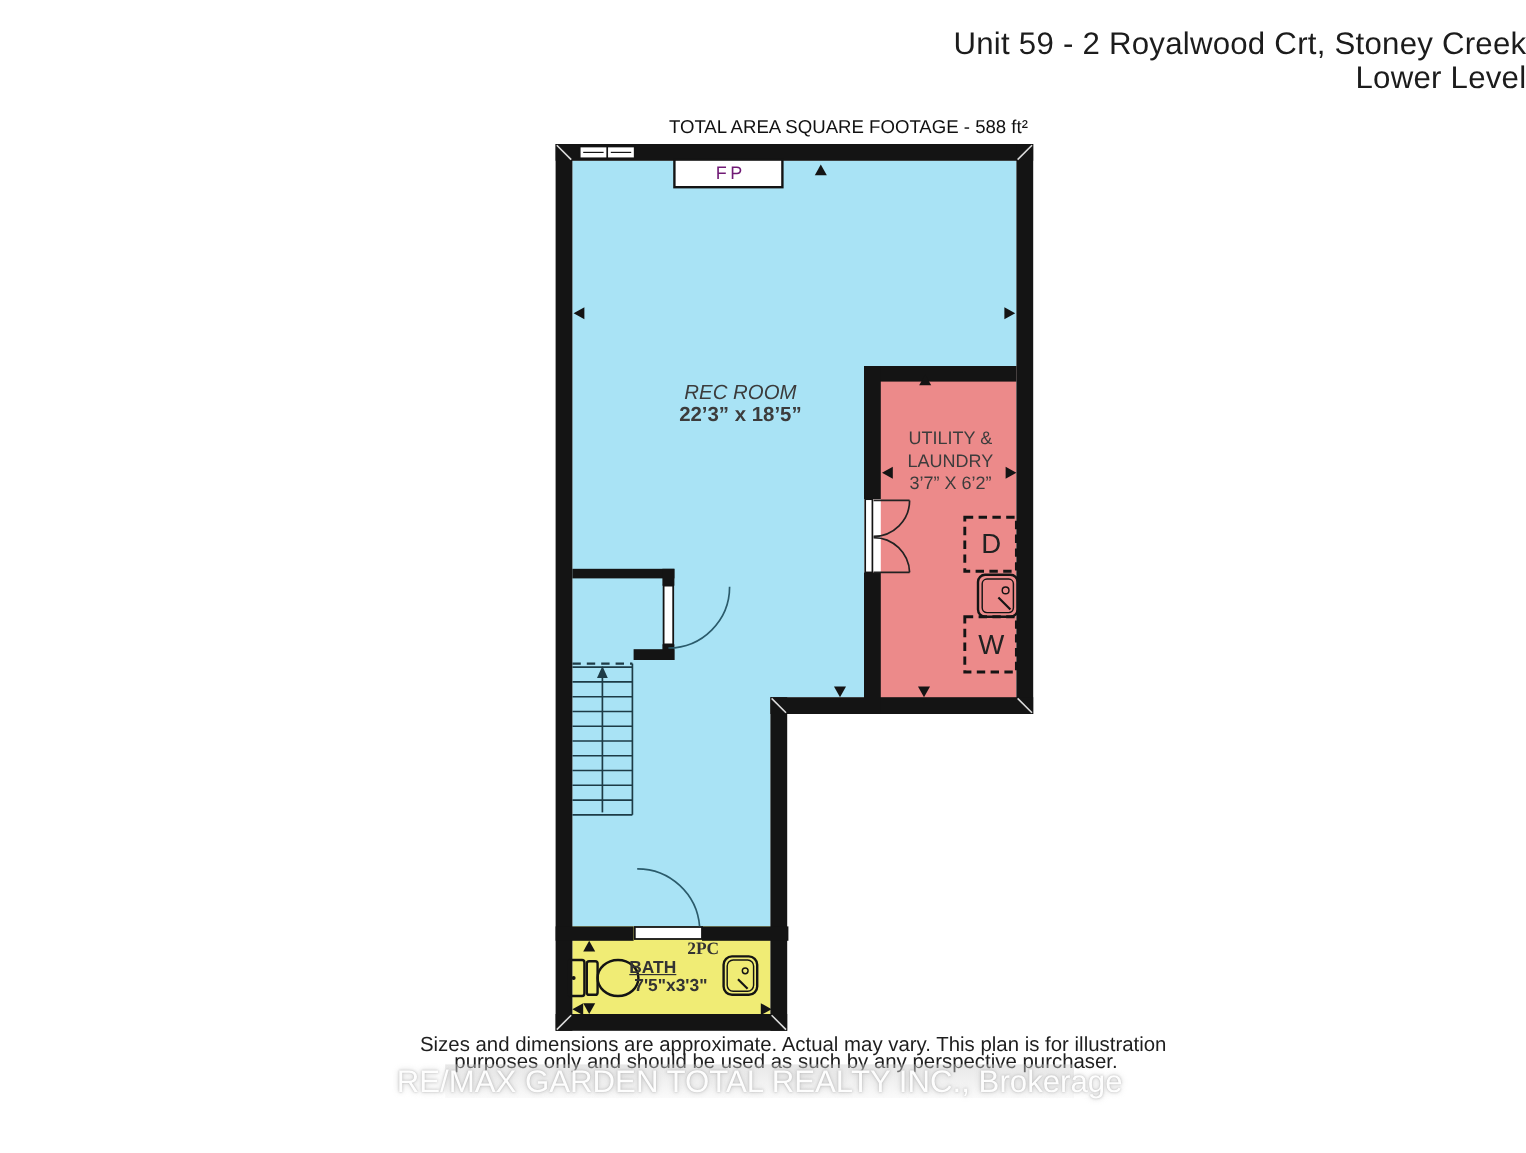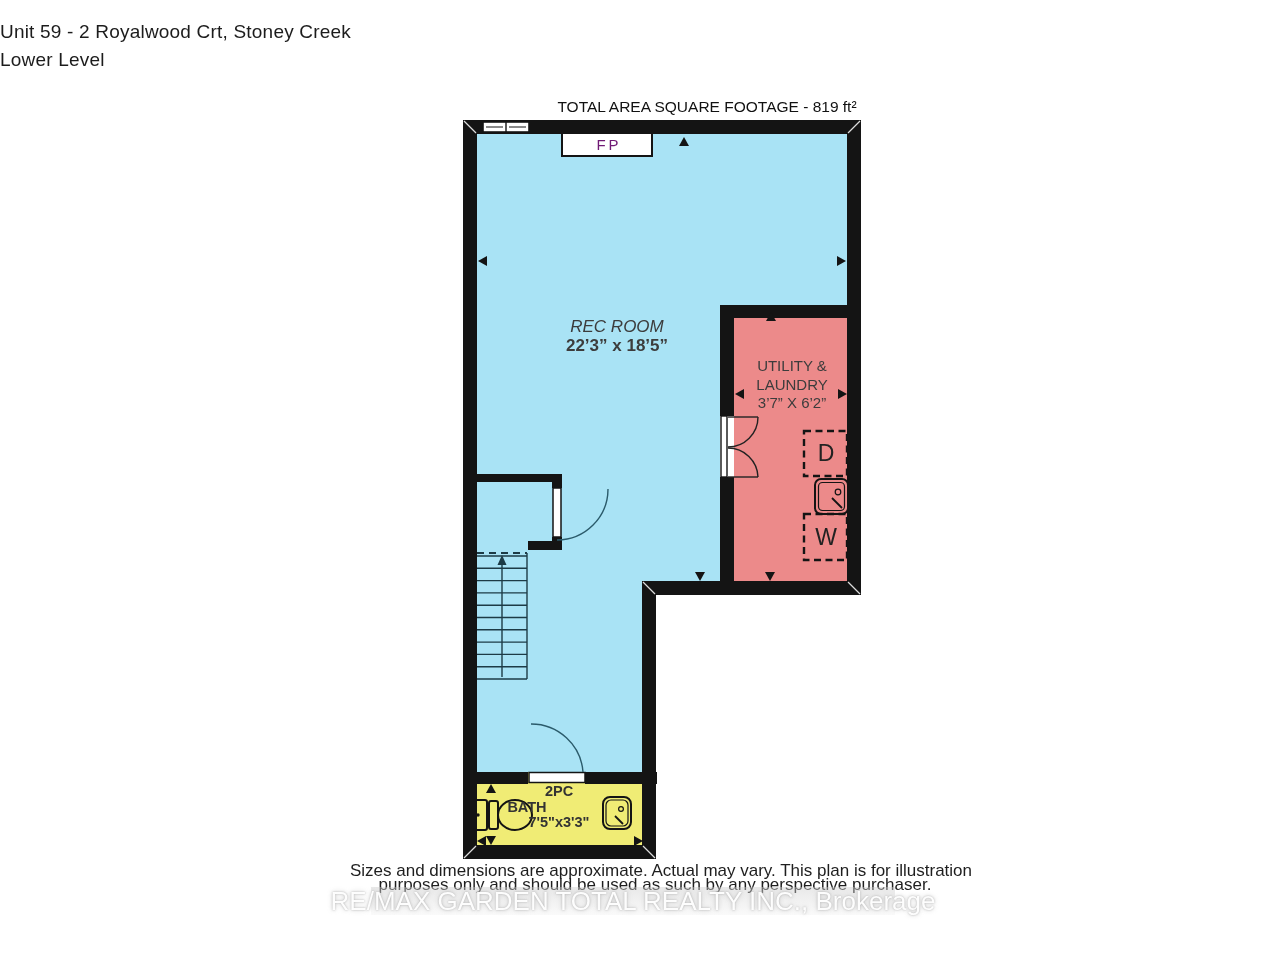--- a/index.html
+++ b/index.html
@@ -9,7 +9,7 @@
   }
   .abs{position:absolute;}
   .ctr{transform:translate(-50%,-50%);white-space:nowrap;line-height:1.15;}
-  .title-line{left:0;width:100%;text-align:left;font-size:19px;color:#1c1c1c;letter-spacing:0.2px;}
+  .title-line{left:0;width:100%;text-align:right;font-size:26px;color:#1c1c1c;letter-spacing:0.2px;}
   .area-label{font-size:15.5px;color:#111;}
   .room-label{color:#3c3c3c;text-align:center;}
   .rec-label{font-size:17px;}

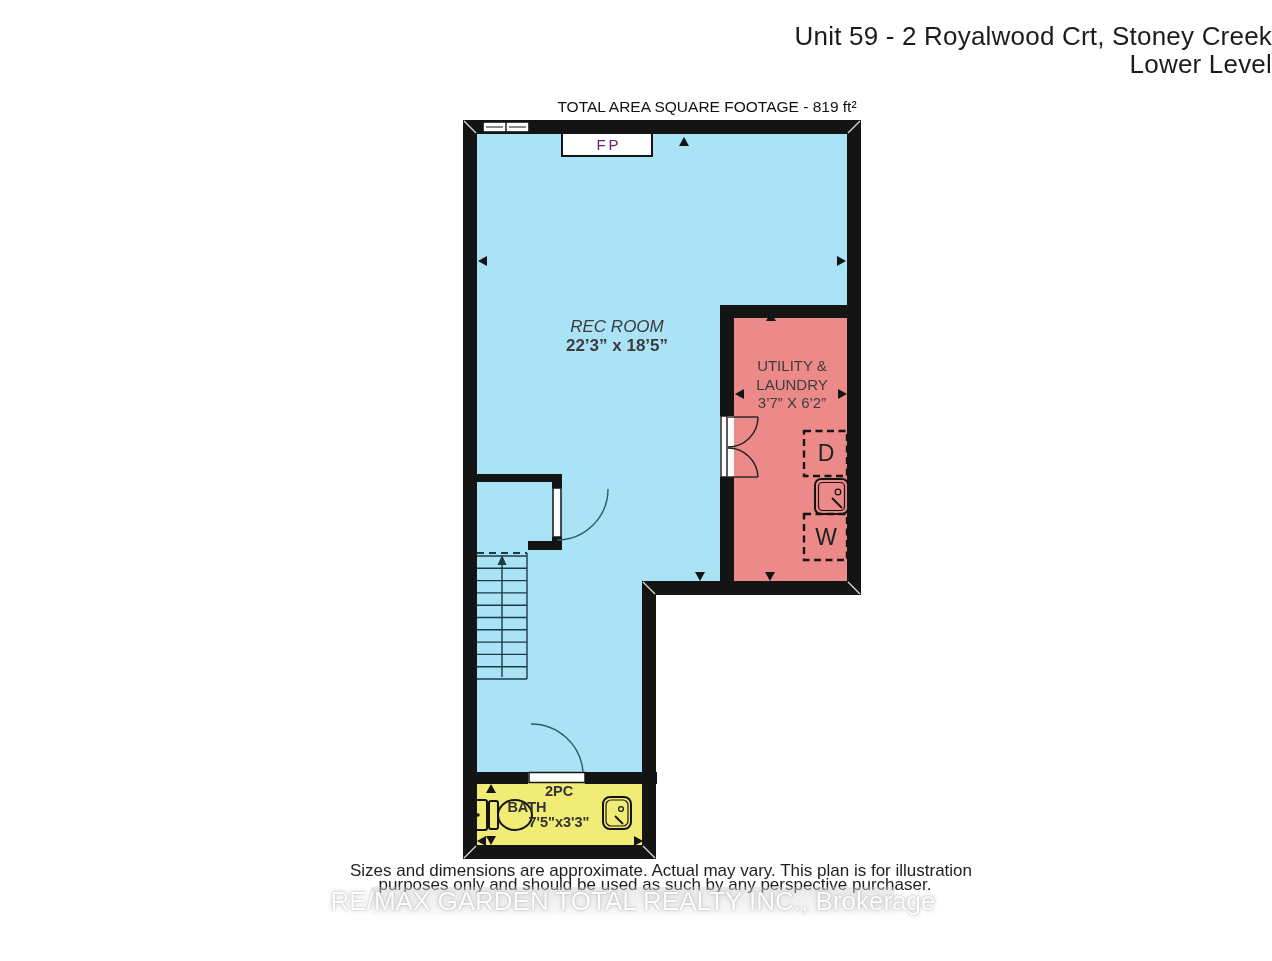--- a/index.html
+++ b/index.html
@@ -33,7 +33,7 @@
 
 <div class="abs title-line" style="top:21px;">Unit 59 - 2 Royalwood Crt, Stoney Creek</div>
 <div class="abs title-line" style="top:49px;">Lower Level</div>
-<div class="abs ctr area-label" style="left:707px;top:107px;">TOTAL AREA SQUARE FOOTAGE - 819 ft²</div>
+<div class="abs ctr area-label" style="left:707px;top:107px;">TOTAL AREA SQUARE FOOTAGE - 588 ft²</div>
 
 <svg class="abs" style="left:0;top:0;" width="1272" height="961" viewBox="0 0 1272 961">
 

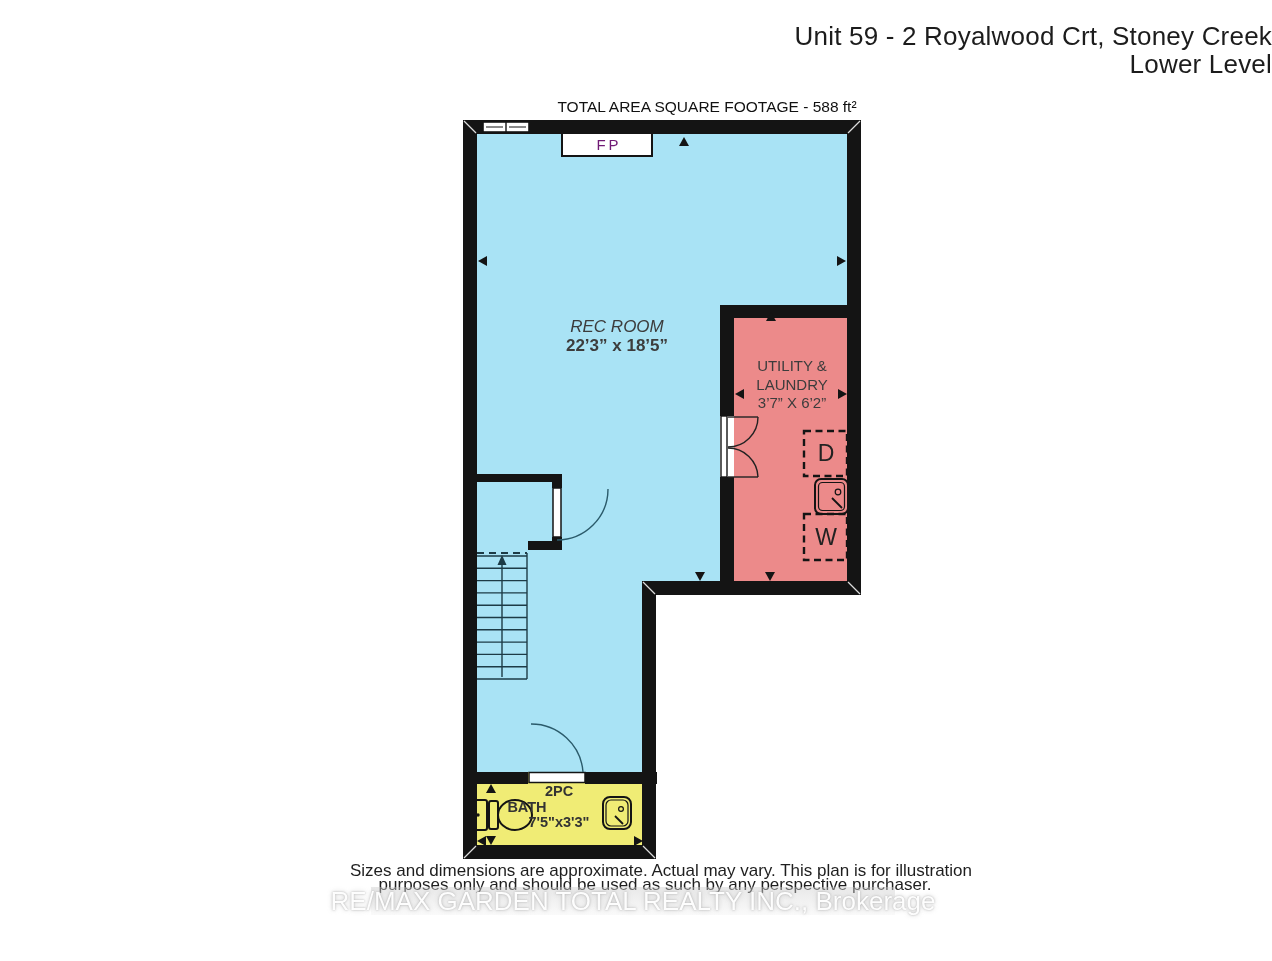--- a/index.html
+++ b/index.html
@@ -167,7 +167,7 @@
 <div class="abs ctr appliance-label" style="left:826px;top:453px;">D</div>
 <div class="abs ctr appliance-label" style="left:826px;top:537px;">W</div>
 
-<div class="abs ctr room-label bath-label" style="left:559px;top:791px;">2PC</div>
+<div class="abs ctr room-label bath-label" style="left:586px;top:791px;font-family:Liberation Serif, serif;">2PC</div>
 <div class="abs ctr room-label bath-label" style="left:527px;top:807px;">BATH</div>
 <div class="abs ctr room-label bath-label" style="left:559px;top:822px;">7'5"x3'3"</div>
 

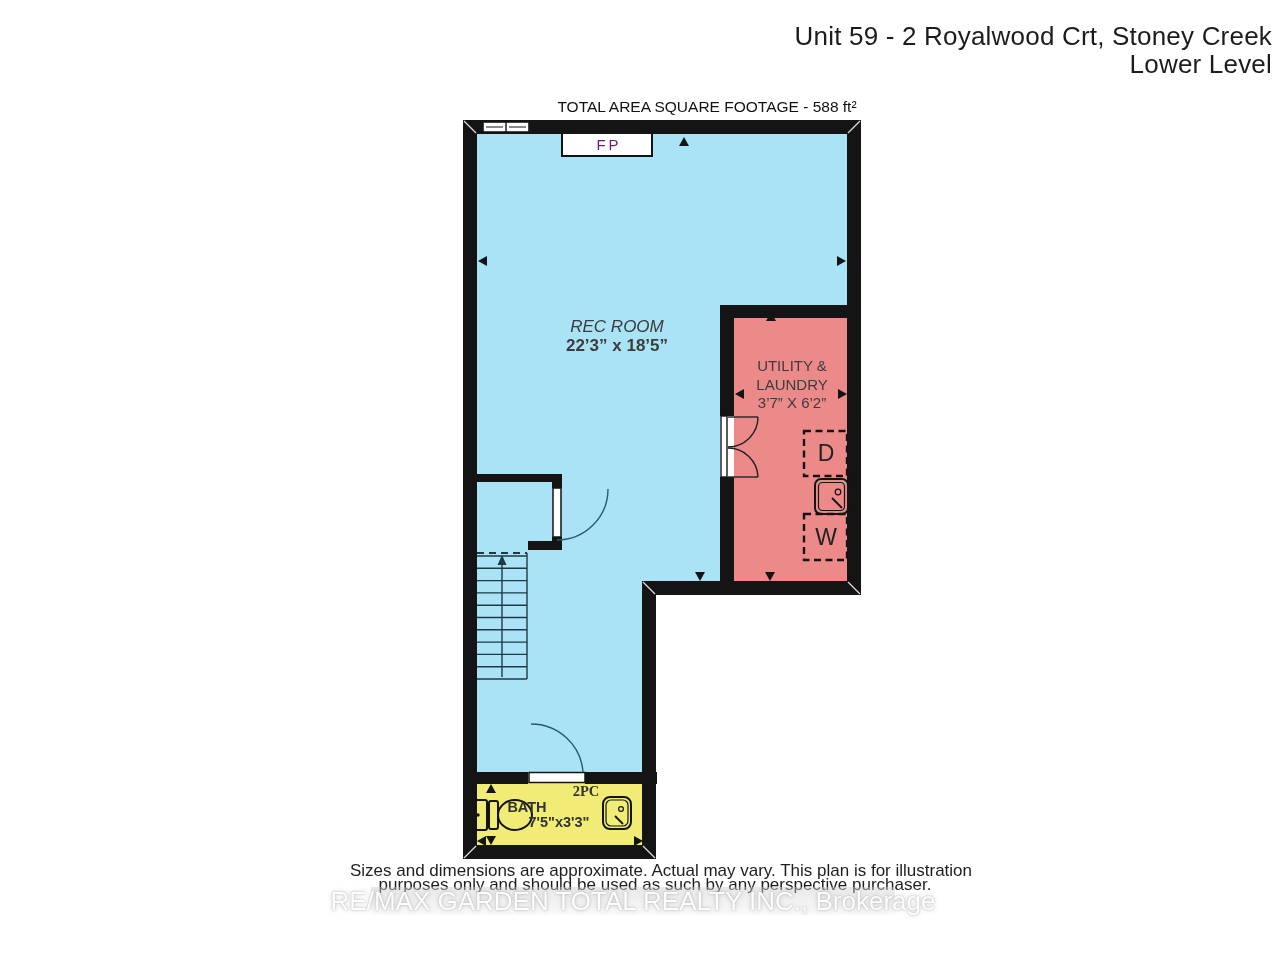--- a/index.html
+++ b/index.html
@@ -168,7 +168,7 @@
 <div class="abs ctr appliance-label" style="left:826px;top:537px;">W</div>
 
 <div class="abs ctr room-label bath-label" style="left:586px;top:791px;font-family:Liberation Serif, serif;">2PC</div>
-<div class="abs ctr room-label bath-label" style="left:527px;top:807px;">BATH</div>
+<div class="abs ctr room-label bath-label" style="left:544px;top:807px;text-decoration:underline;">BATH</div>
 <div class="abs ctr room-label bath-label" style="left:559px;top:822px;">7'5"x3'3"</div>
 
 <div class="abs ctr disclaimer" style="left:661px;top:871px;">Sizes and dimensions are approximate. Actual may vary. This plan is for illustration</div>

